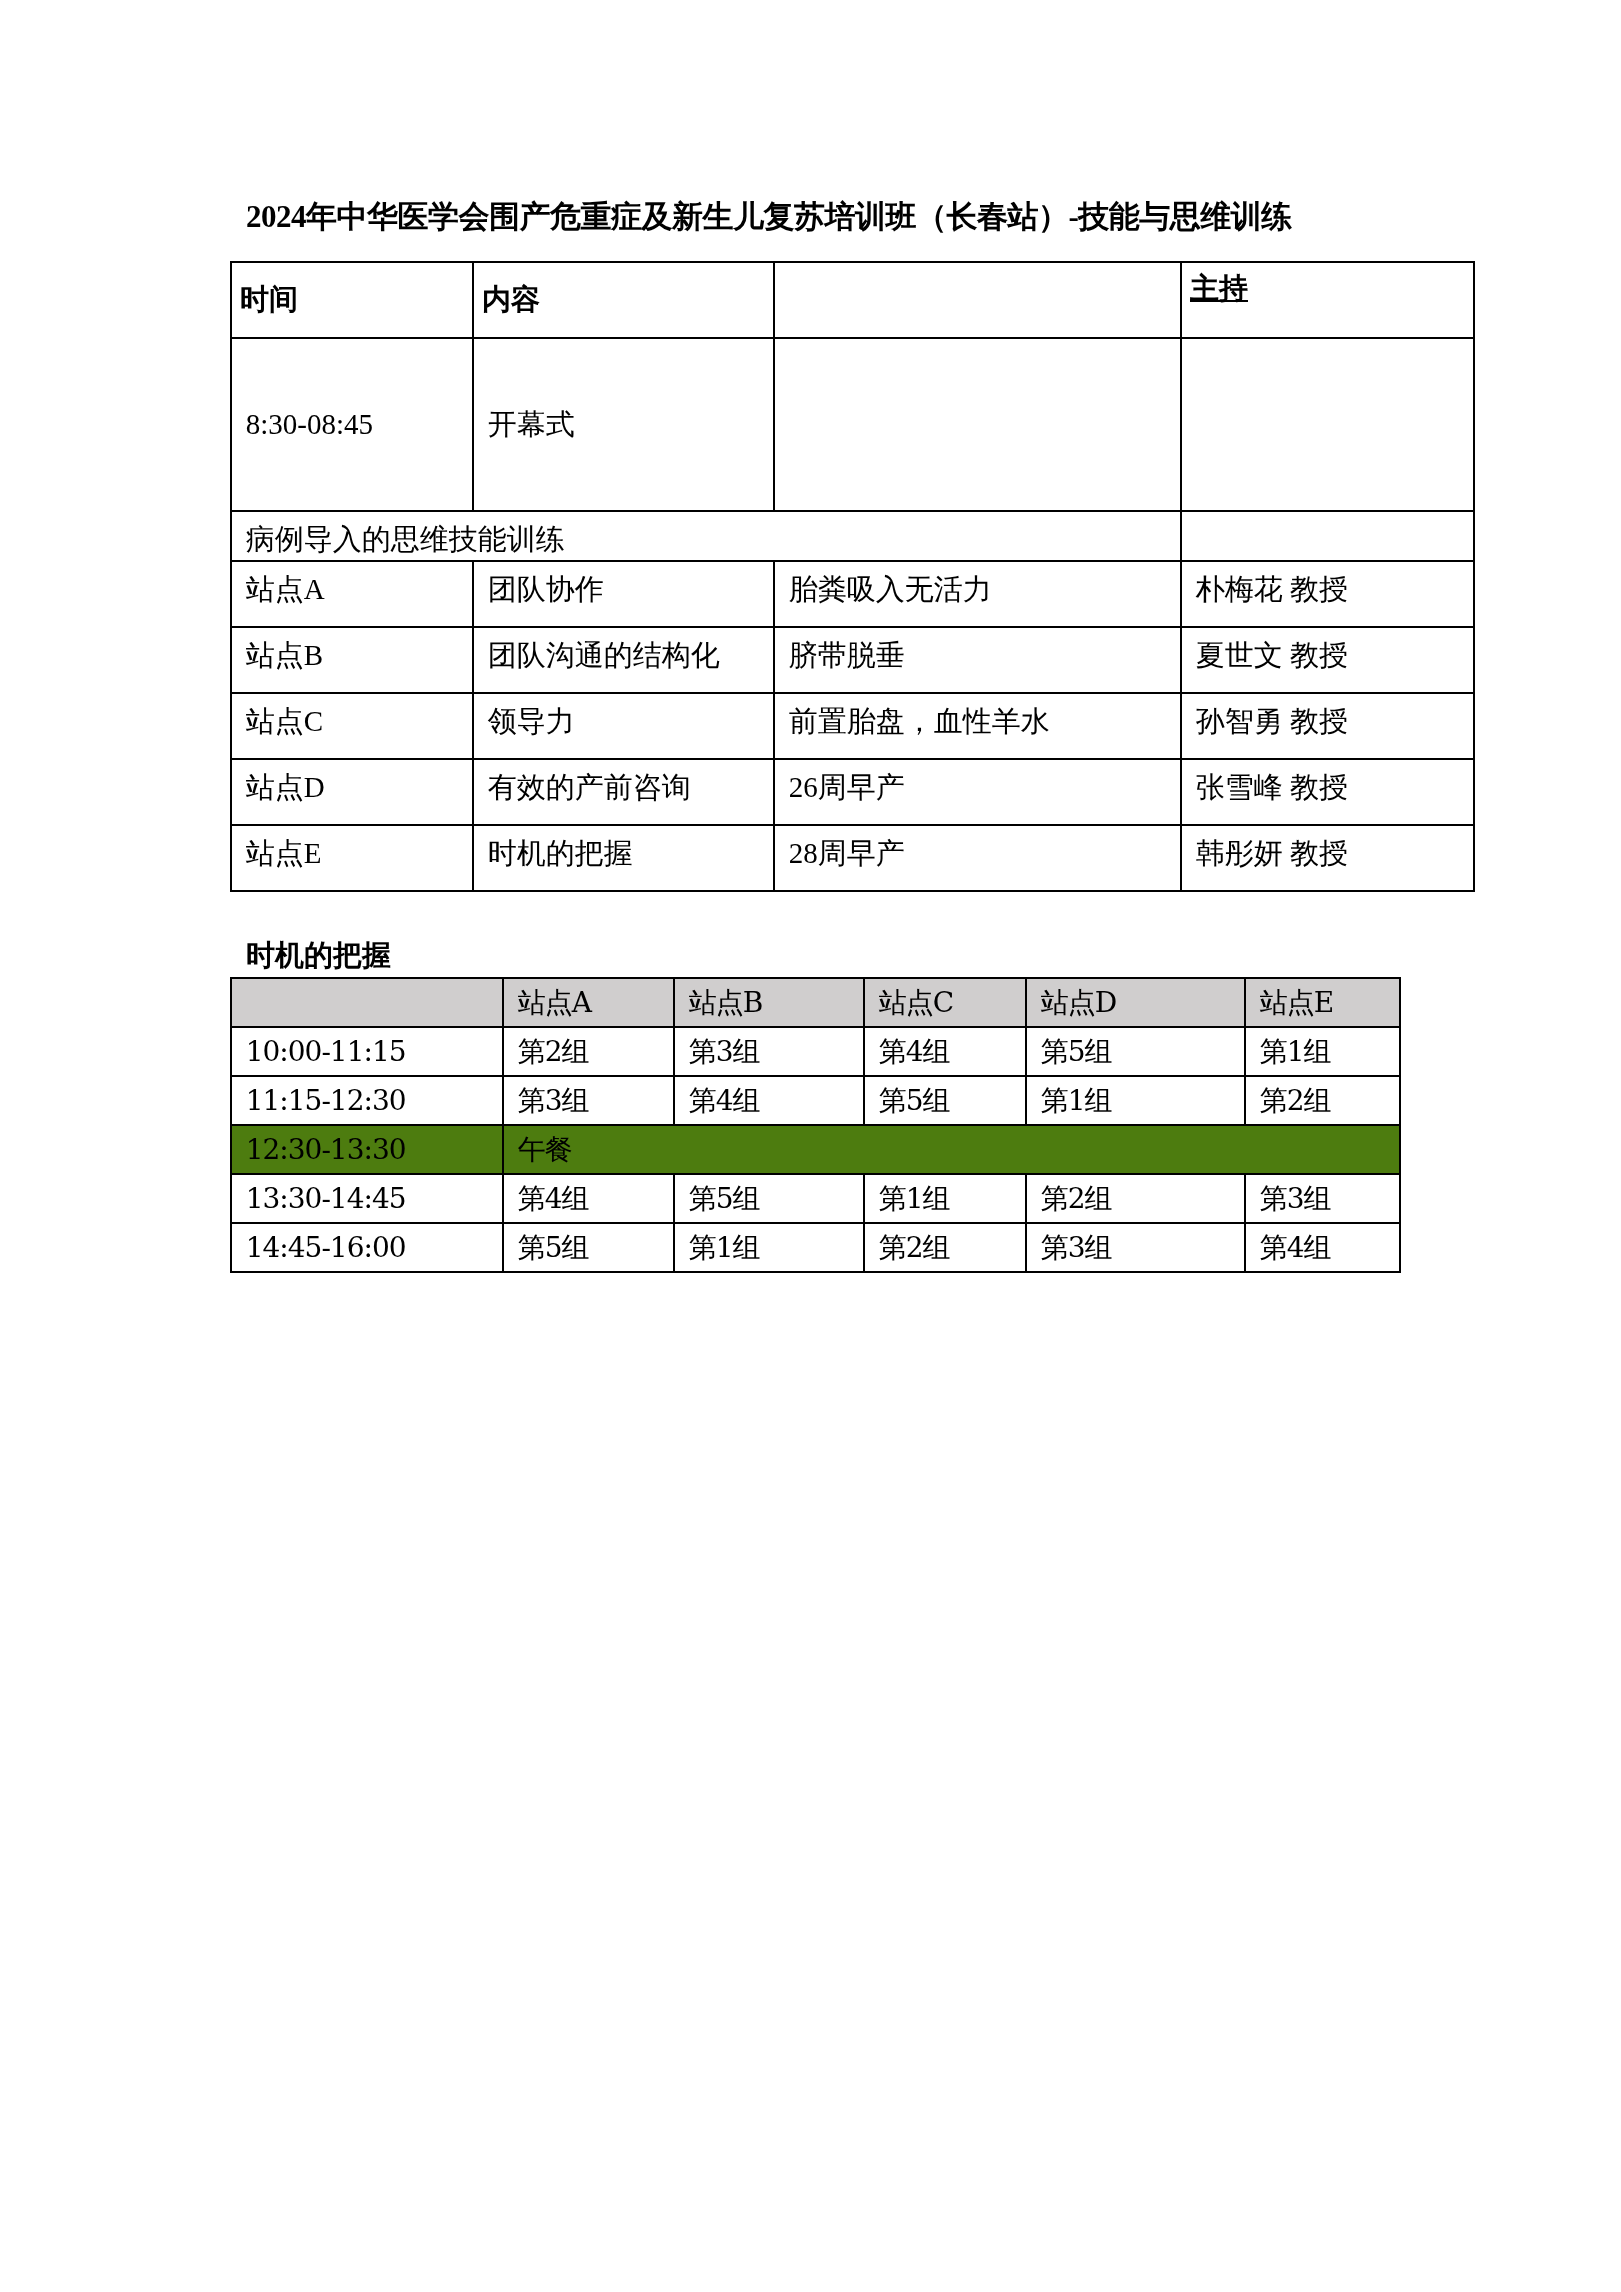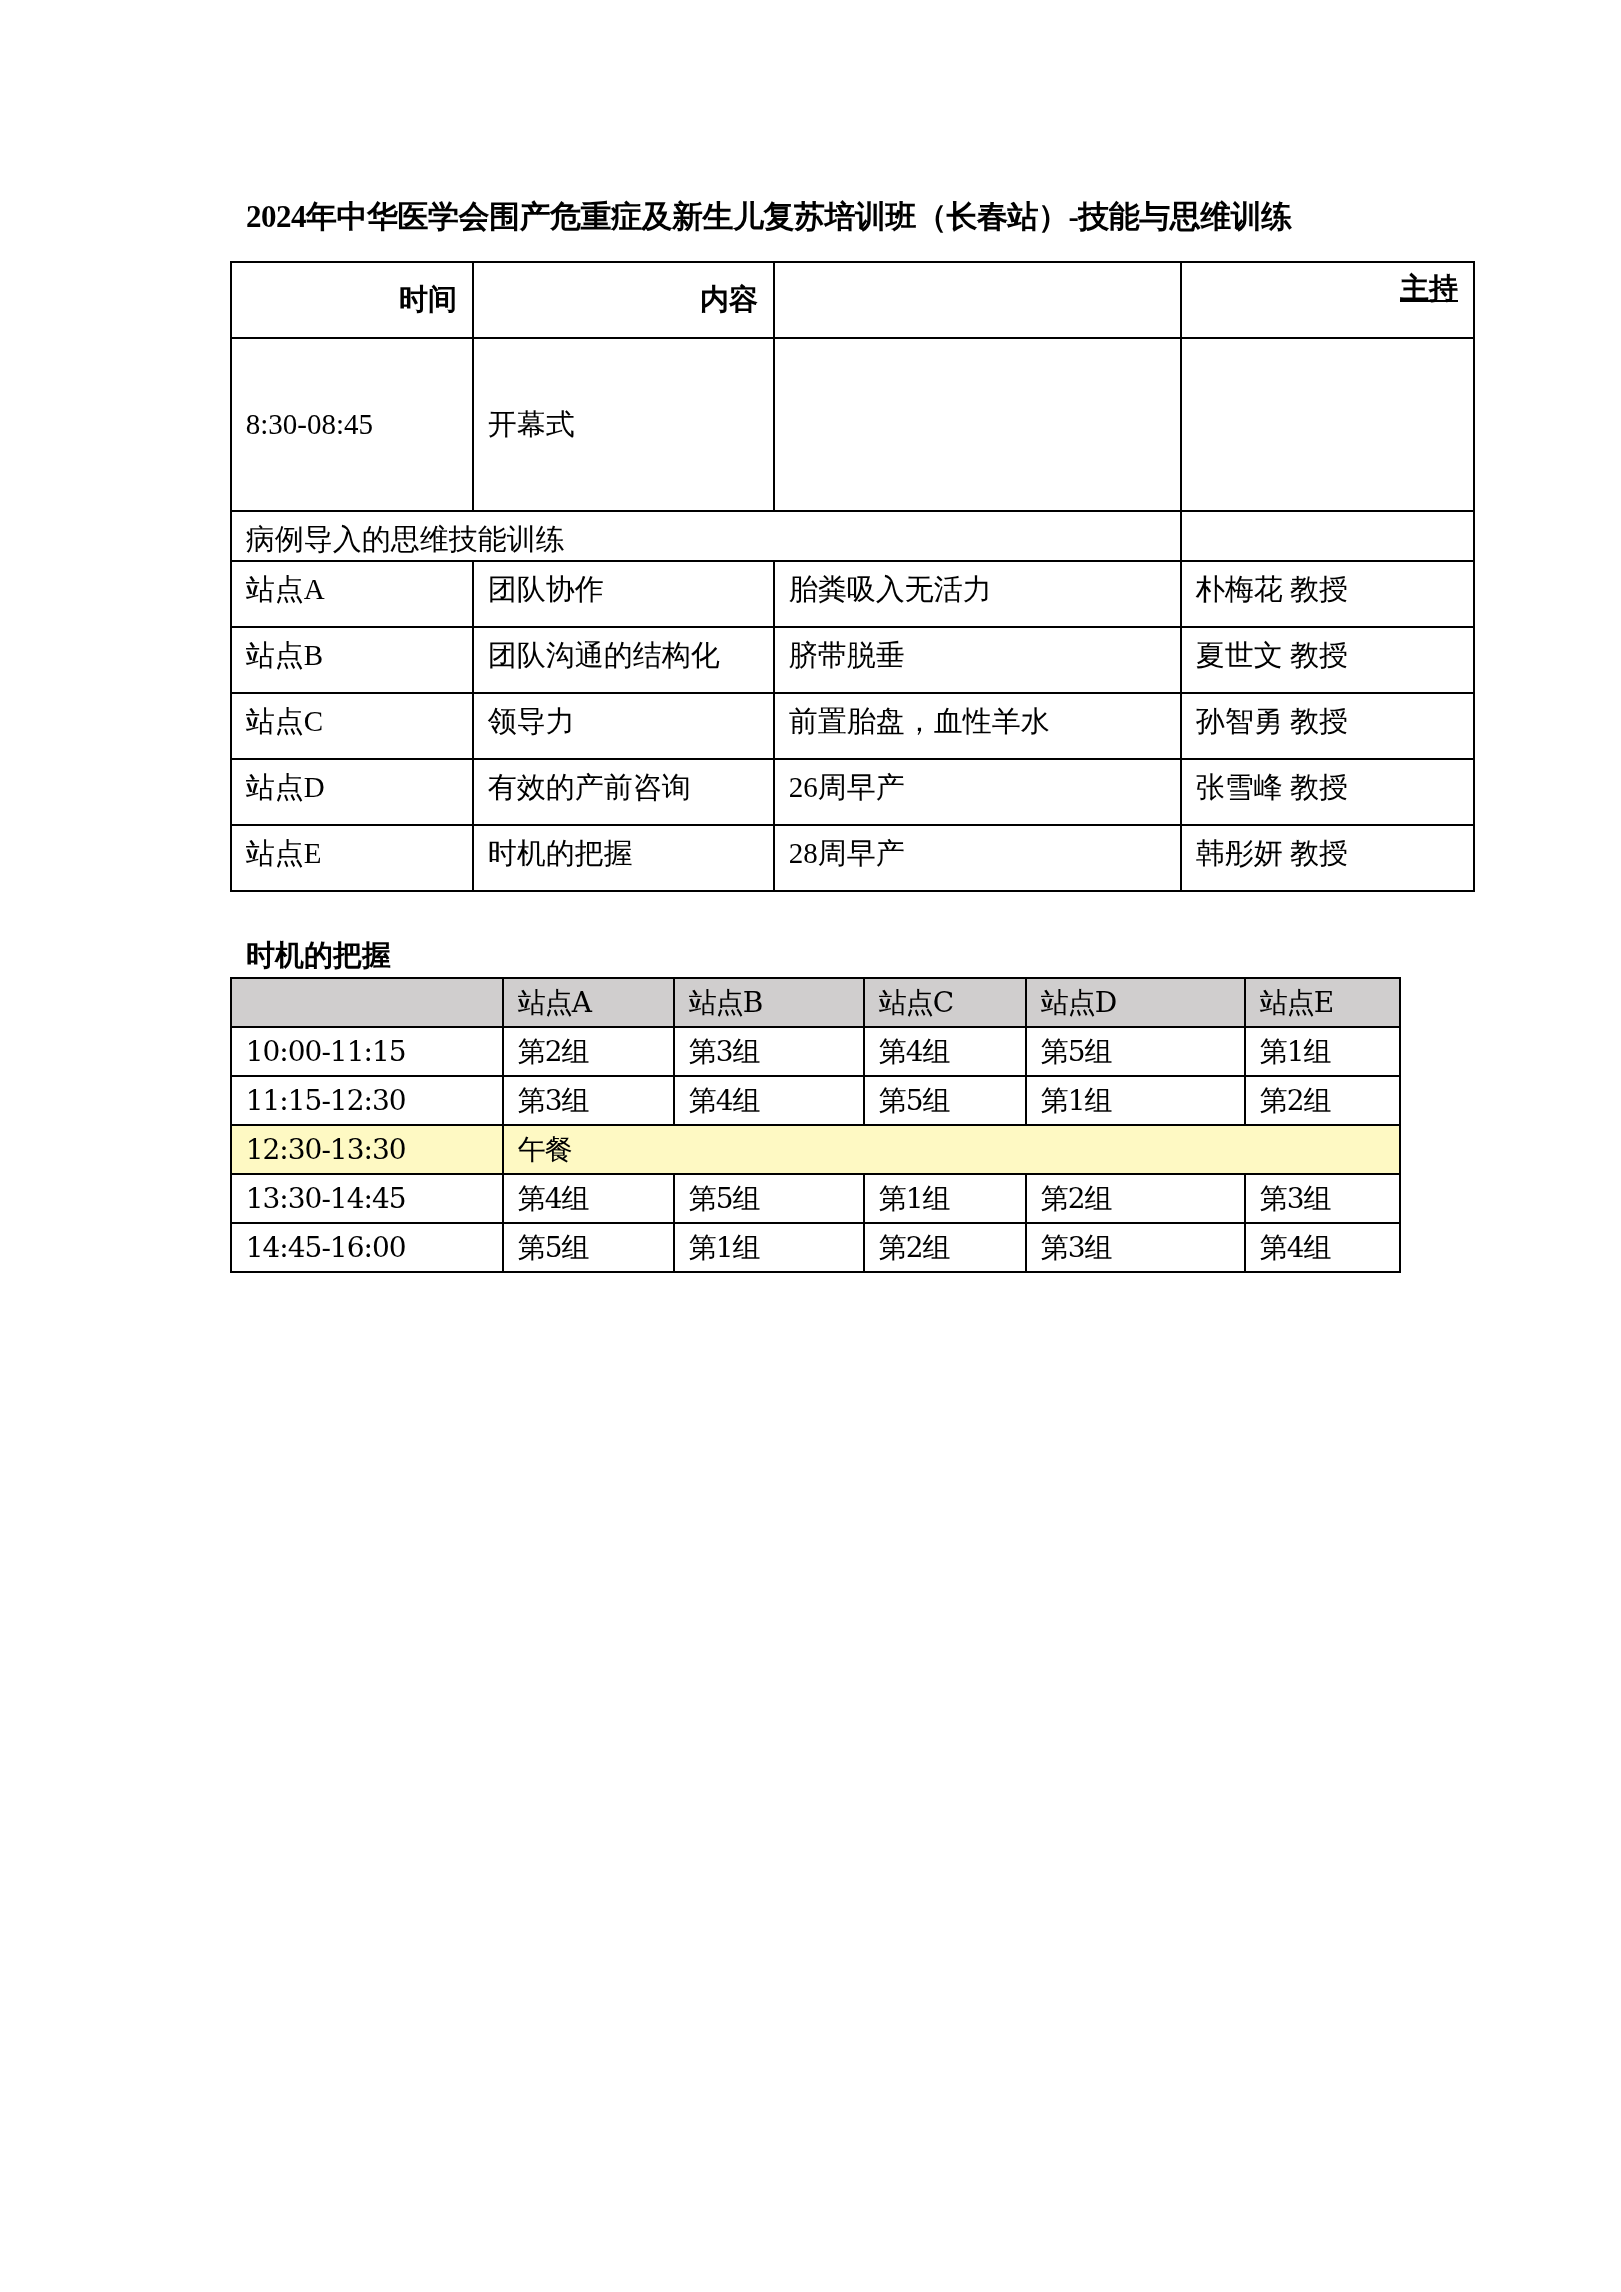--- a/index.html
+++ b/index.html
@@ -8,7 +8,7 @@
   table{border-collapse:collapse;position:absolute;table-layout:fixed;}
   #t1{left:230px;top:261px;width:1243px;}
   #t1 td{border:2.5px solid #000;font-size:29px;vertical-align:top;padding:7.8px 13.7px 0 13.7px;box-sizing:border-box;}
-  #t1 .hdr td{font-weight:bold;text-align:right;vertical-align:middle;padding:15px;}
+  #t1 .hdr td{font-weight:bold;text-align:left;vertical-align:middle;padding:8px;}
   #t1 .hdr td.host{vertical-align:top;padding-top:5.9px;text-decoration:underline;}
   #t1 .open td{vertical-align:middle;padding-top:0;}
   .sec2{position:absolute;left:246px;top:936px;font-size:29px;font-weight:bold;}

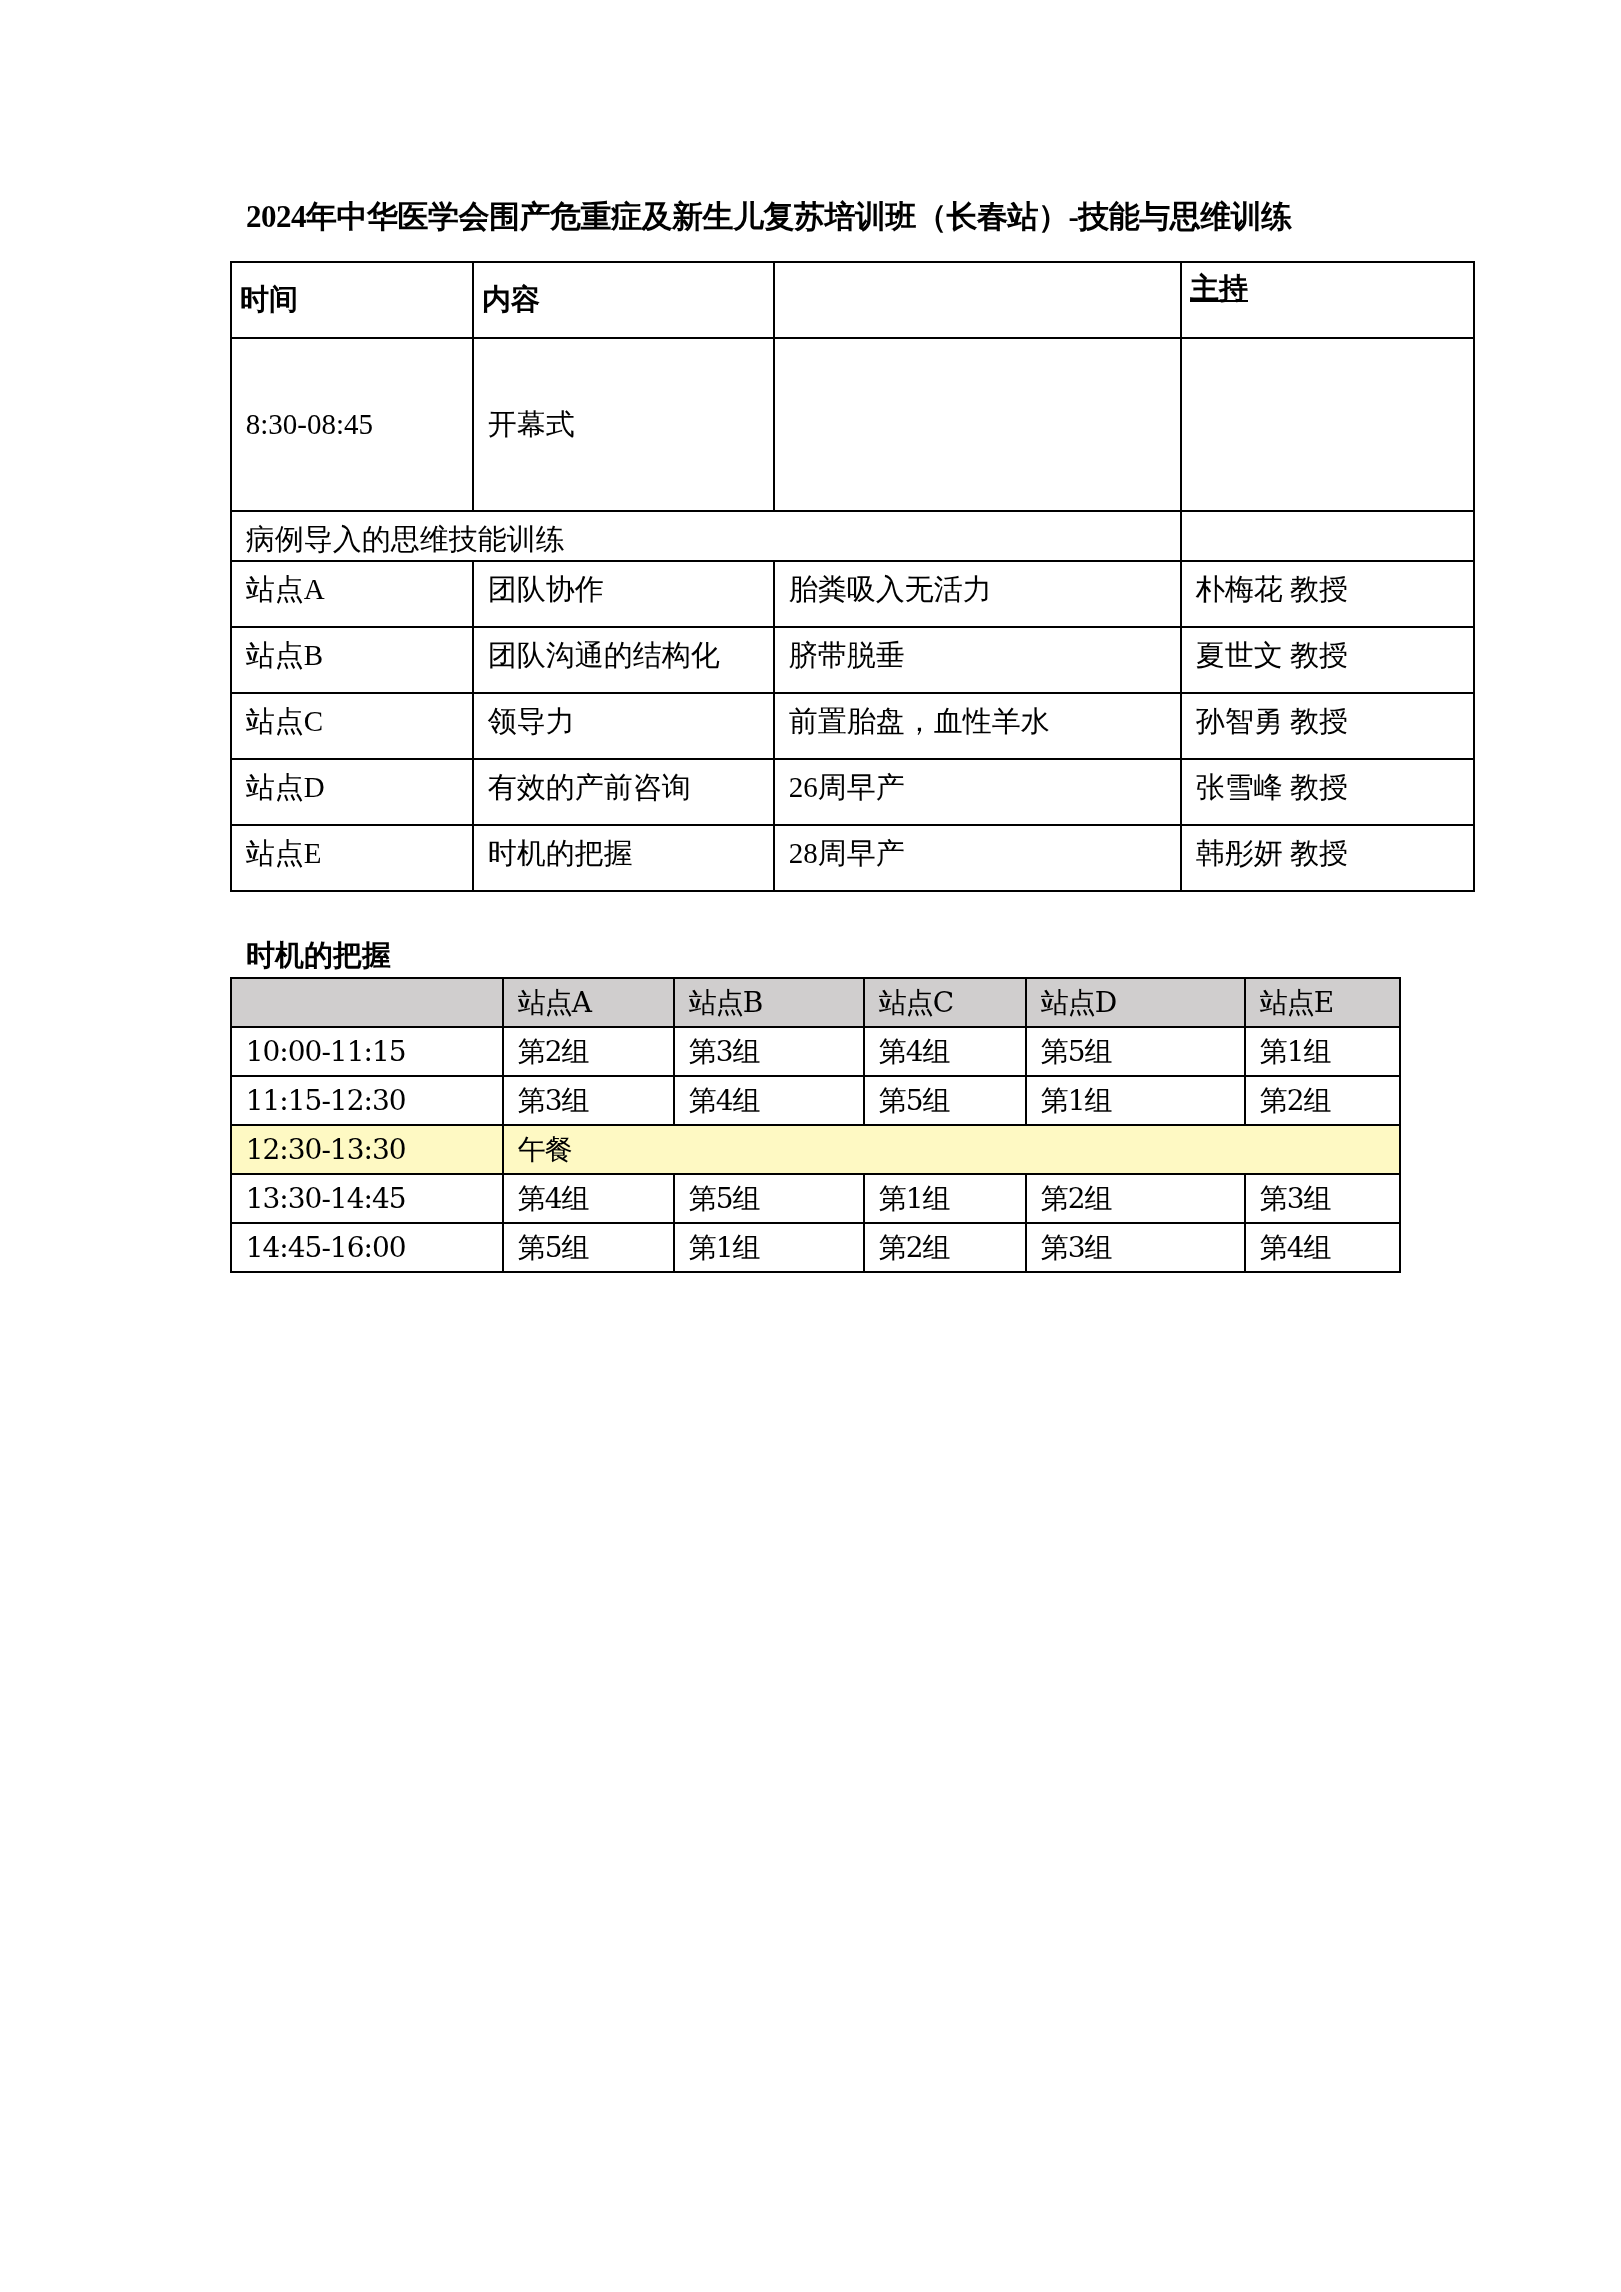--- a/index.html
+++ b/index.html
@@ -15,7 +15,7 @@
   #t2{left:230px;top:977px;width:1167px;}
   #t2 td{border:2.5px solid #000;font-size:28px;height:49px;padding:0 0 0 13.7px;box-sizing:border-box;font-family:"DejaVu Serif","Liberation Serif",serif;letter-spacing:-1px;}
   #t2 .head td{background:#d0cece;}
-  #t2 .lunch td{background:#fef9c3;}
+  #t2 .lunch td{background:#4d7c0f;}
 </style>
 </head>
 <body>

